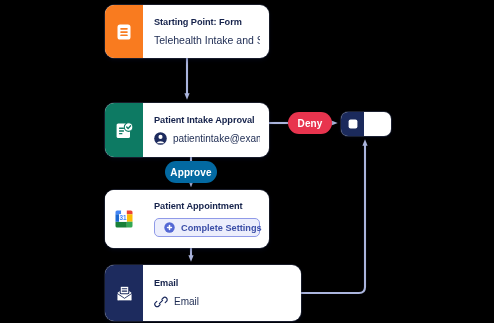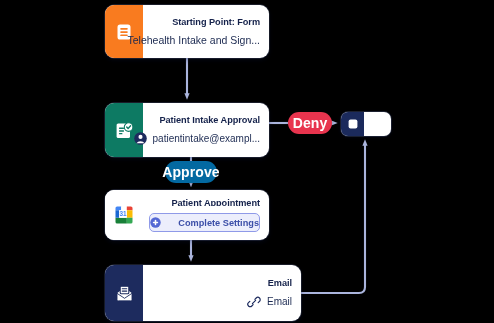--- a/index.html
+++ b/index.html
@@ -54,7 +54,6 @@
     justify-content: center;
     gap: 7px;
     min-width: 0;
-    align-items: flex-end;
   }
   .node-title {
     font-size: 9.2px;

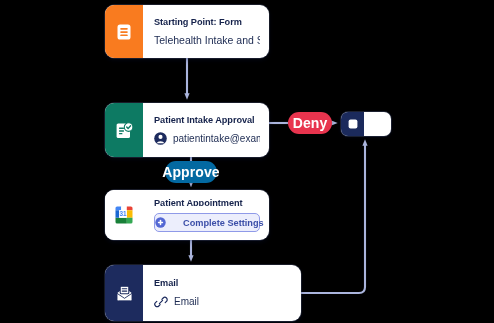--- a/index.html
+++ b/index.html
@@ -96,7 +96,7 @@
     position: absolute;
     border-radius: 999px;
     color: #ffffff;
-    font-size: 14px;
+    font-size: 10px;
     font-weight: bold;
     display: flex;
     align-items: center;

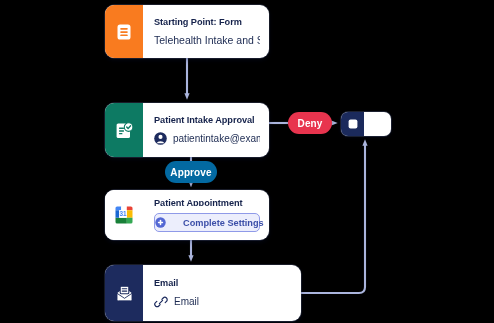--- a/index.html
+++ b/index.html
@@ -88,7 +88,7 @@
   
   #node-start   { left: 105px; top: 5px;   width: 164px; height: 53px; }
   #node-approval{ left: 105px; top: 103px; width: 164px; height: 54px; }
-  #node-appt    { left: 105px; top: 190px; width: 164px; height: 50px; }
+  #node-appt    { left: 105px; top: 190px; width: 164px; height: 58px; }
   #node-email   { left: 105px; top: 265px; width: 196px; height: 56px; }
 
   

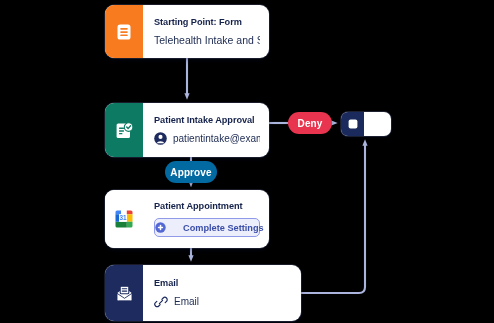--- a/index.html
+++ b/index.html
@@ -150,11 +150,11 @@
   .cs-button {
     display: flex;
     align-items: center;
-    gap: 17px;
+    gap: 6px;
     background: #eceefc;
     border: 1px solid #8f9ae8;
     border-radius: 5px;
-    padding: 3px 0;
+    padding: 3px 9px;
     box-sizing: border-box;
     height: 19px;
   }

